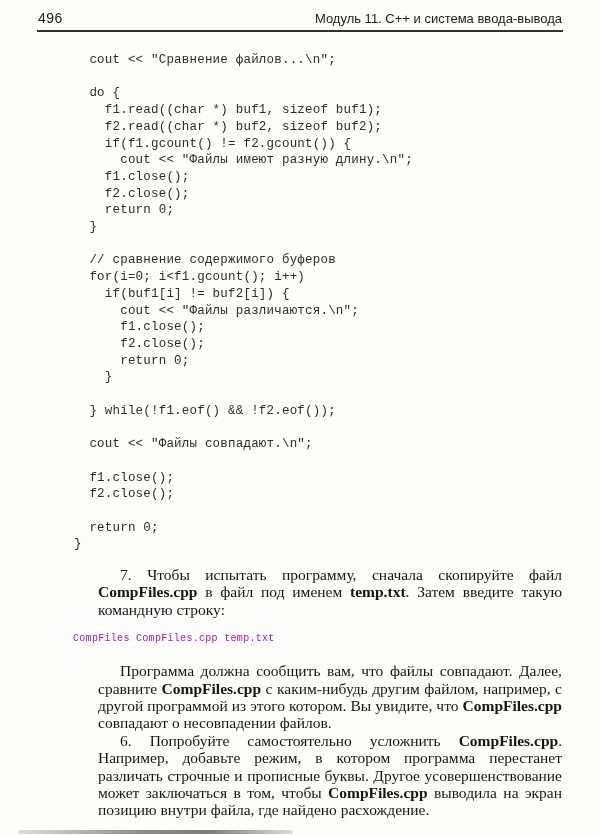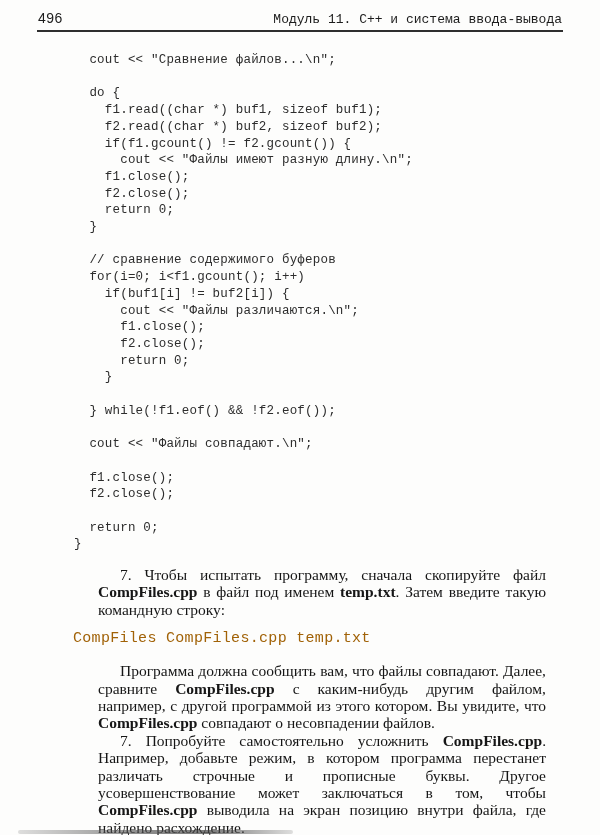--- a/index.html
+++ b/index.html
@@ -26,7 +26,7 @@
     color: #1c1c1c;
   }
   .page-num { font-size: 14px; letter-spacing: 0.5px; }
-  .chapter  { font-size: 13px; font-family: Liberation Mono, monospace; }
+  .chapter  { font-size: 13px; }
 
   .rule {
     position: absolute;

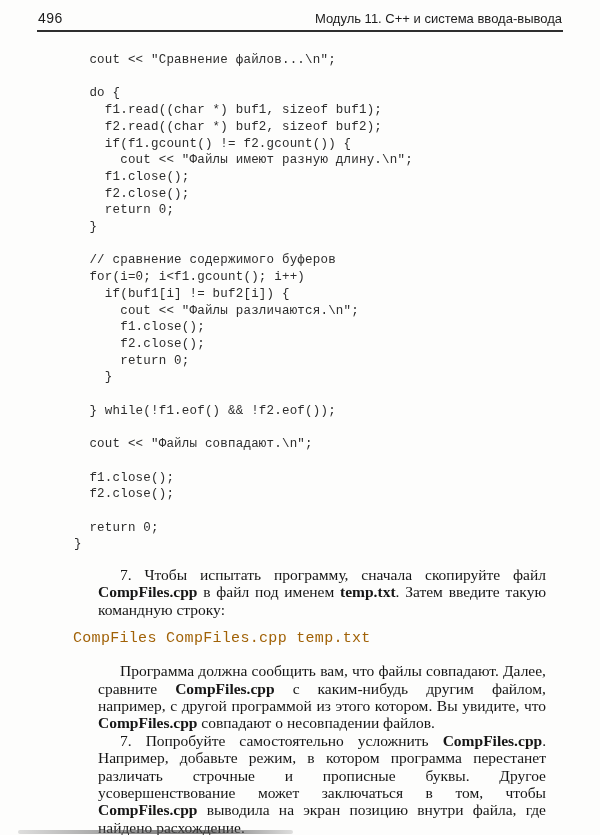--- a/index.html
+++ b/index.html
@@ -62,7 +62,7 @@
     color: #161616;
   }
   .para {
-    margin: 0 16px 0 25px;
+    margin: 0 0 0 25px;
     text-indent: 22px;
     text-align: justify;
   }

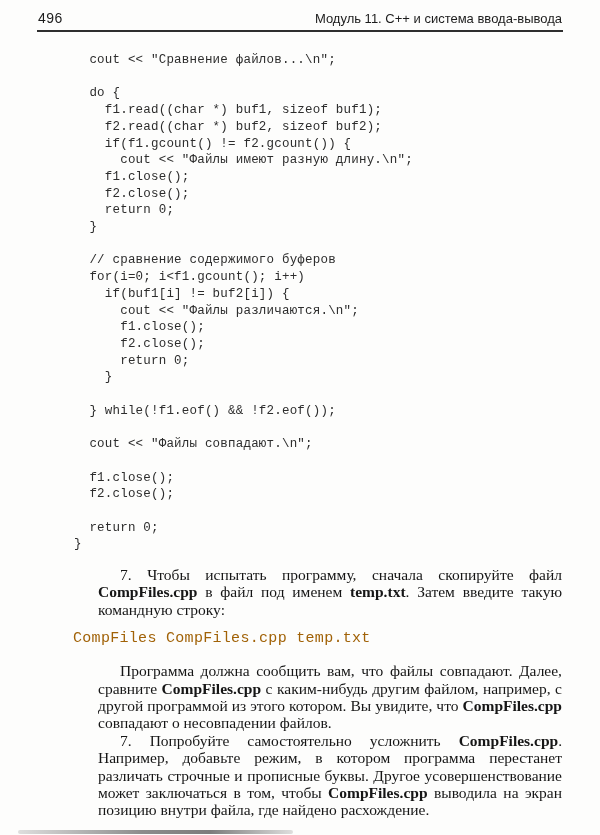--- a/index.html
+++ b/index.html
@@ -71,10 +71,10 @@
   .command {
     margin: 12px 0 15px 0;
     font-family: "Liberation Mono", "DejaVu Sans Mono", monospace;
-    font-size: 15px;
+    font-size: 10px;
     line-height: 17px;
     letter-spacing: 0.3px;
-    color: #a16207;
+    color: #a21caf;
     white-space: pre;
   }
 

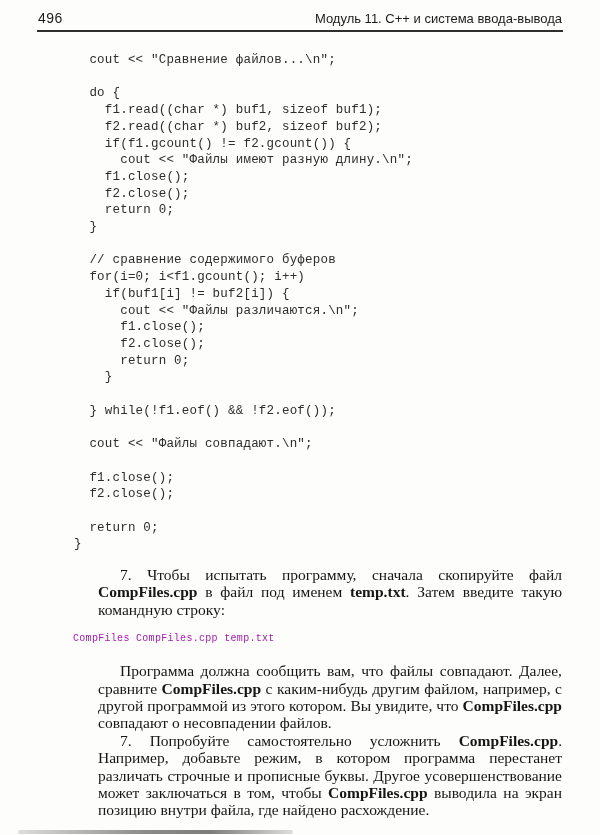--- a/index.html
+++ b/index.html
@@ -143,7 +143,7 @@
 
     <p class="para"><span>Программа должна сообщить вам, что файлы совпадают. Далее, сравните </span><b>CompFiles.cpp</b><span> с каким-нибудь другим файлом, например, с другой программой из этого котором. Вы увидите, что </span><b>CompFiles.cpp</b><span> совпадают о несовпадении файлов.</span></p>
 
-    <p class="para"><span>7. Попробуйте самостоятельно усложнить </span><b>CompFiles.cpp</b><span>. Например, добавьте режим, в котором программа перестанет различать строчные и прописные буквы. Другое усовершенствование может заключаться в том, чтобы </span><b>CompFiles.cpp</b><span> выводила на экран позицию внутри файла, где найдено расхождение.</span></p>
+    <p class="para"><span>6. Попробуйте самостоятельно усложнить </span><b>CompFiles.cpp</b><span>. Например, добавьте режим, в котором программа перестанет различать строчные и прописные буквы. Другое усовершенствование может заключаться в том, чтобы </span><b>CompFiles.cpp</b><span> выводила на экран позицию внутри файла, где найдено расхождение.</span></p>
   </div>
 
   <div class="scan-artifact"></div>

